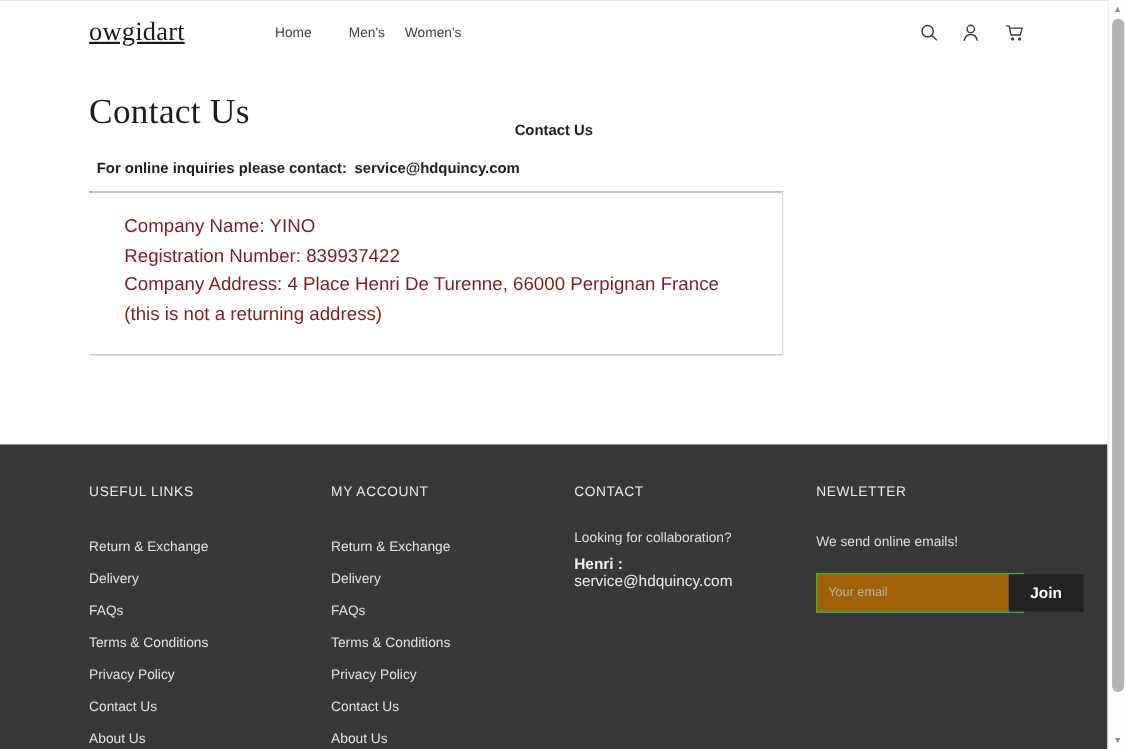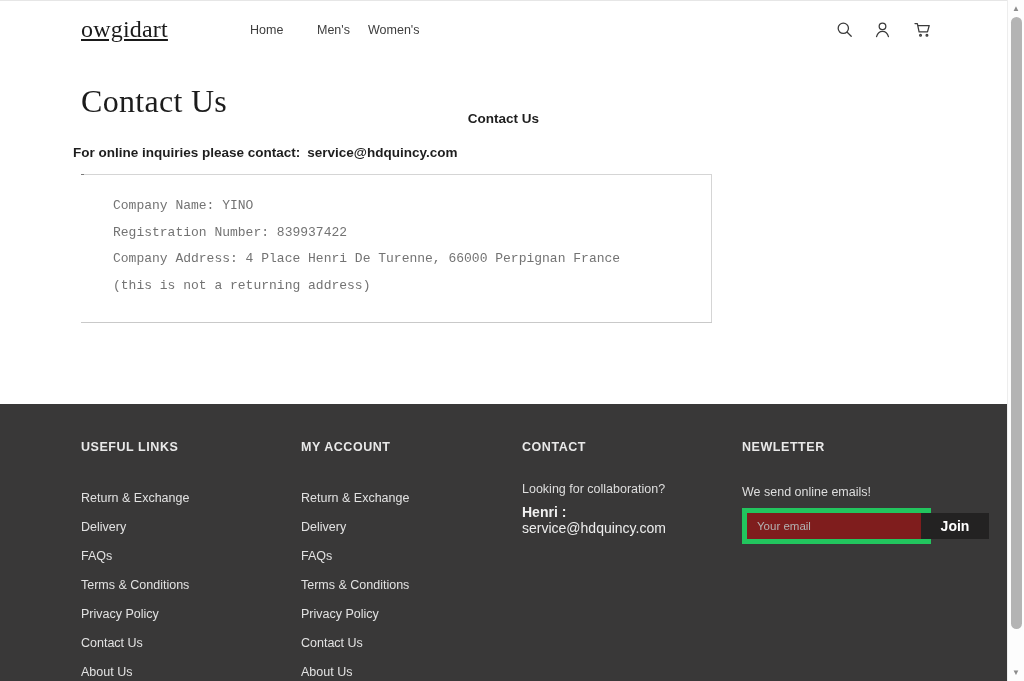--- a/index.html
+++ b/index.html
@@ -99,7 +99,7 @@
   }
   .inquiry-line {
     position: absolute;
-    left: 73px; top: 144px;
+    left: 88px; top: 144px;
     font-size: 13.5px;
     font-weight: bold;
     color: #1e1e1e;

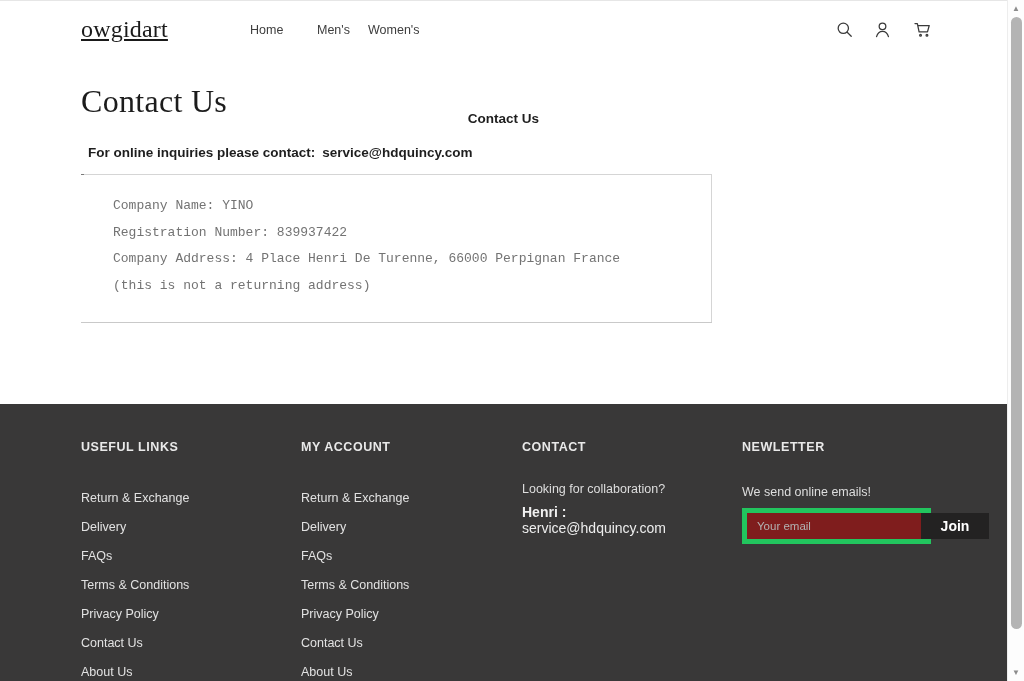--- a/index.html
+++ b/index.html
@@ -139,11 +139,10 @@
   .info-lines {
     position: absolute;
     left: 113px; top: 193px;
-    font-size: 13px;
-    color: #737373;
+    font-size: 17px;
+    color: #7f1d1d;
     line-height: 26.5px;
     white-space: nowrap;
-    font-family: Liberation Mono, monospace;
   }
   .info-lines div { height: 26.5px; }
 

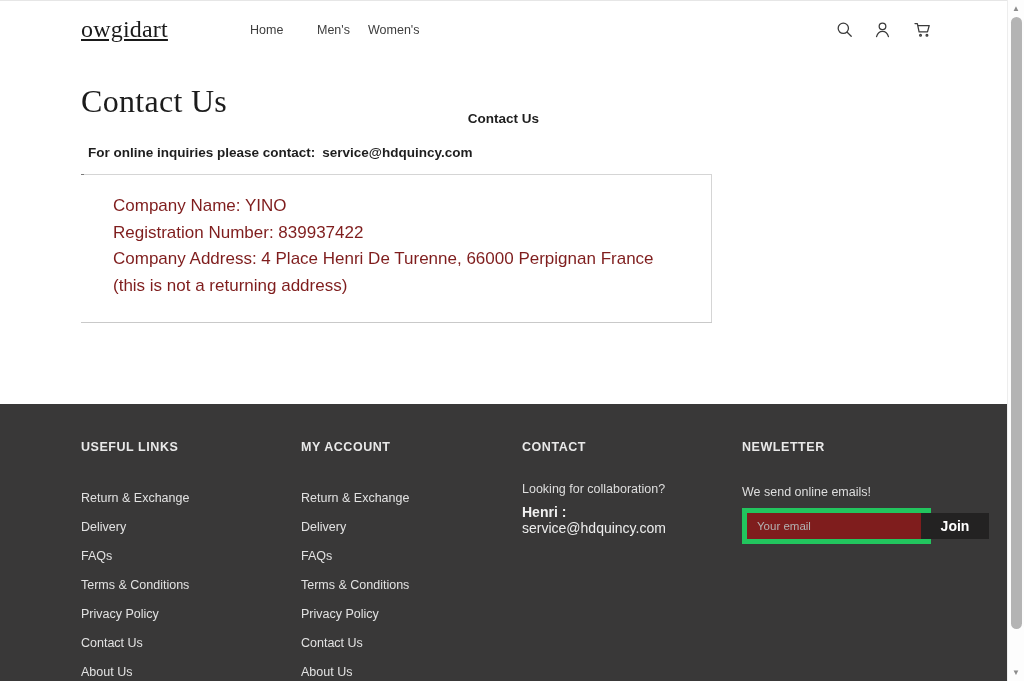--- a/index.html
+++ b/index.html
@@ -164,7 +164,7 @@
     position: absolute;
     top: 35px;
     font-size: 12.5px;
-    font-weight: bold;
+    font-weight: normal;
     letter-spacing: 0.55px;
     color: #e9e9e9;
     line-height: 17px;

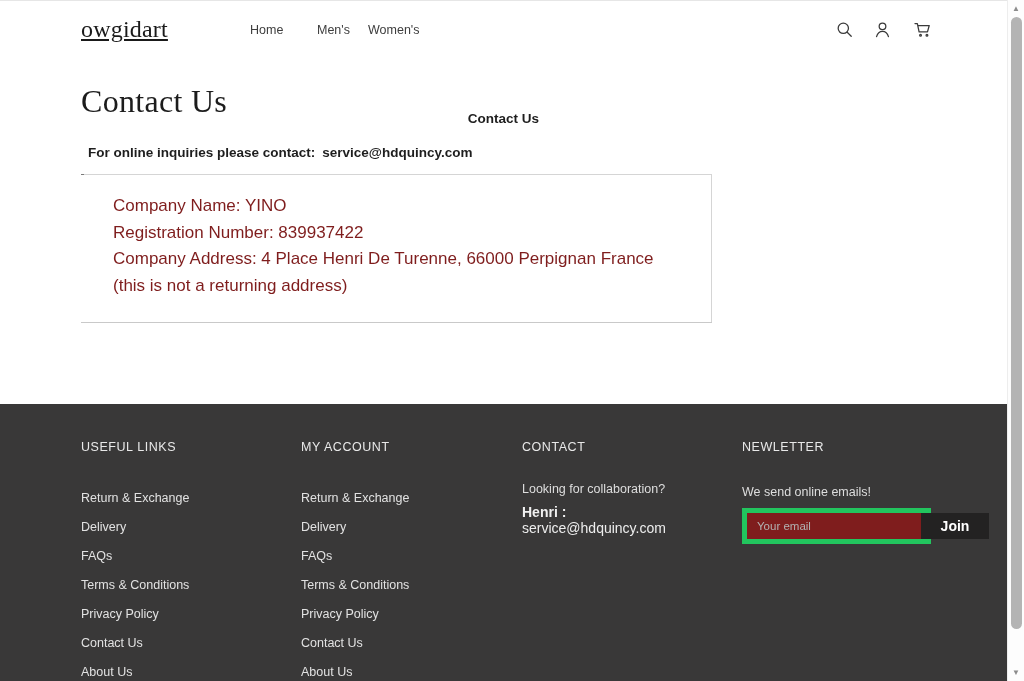--- a/index.html
+++ b/index.html
@@ -223,13 +223,13 @@
   }
   .news-form {
     position: absolute;
-    top: 104px;
+    top: 117px;
     width: 189px;
     height: 36px;
-    border: 5px solid #22c55e;
+    border: 1px solid #22c55e;
     display: flex;
     align-items: stretch;
-    background: #7f1d1d;
+    background: #a16207;
   }
   .news-input {
     flex: 1 1 auto;

